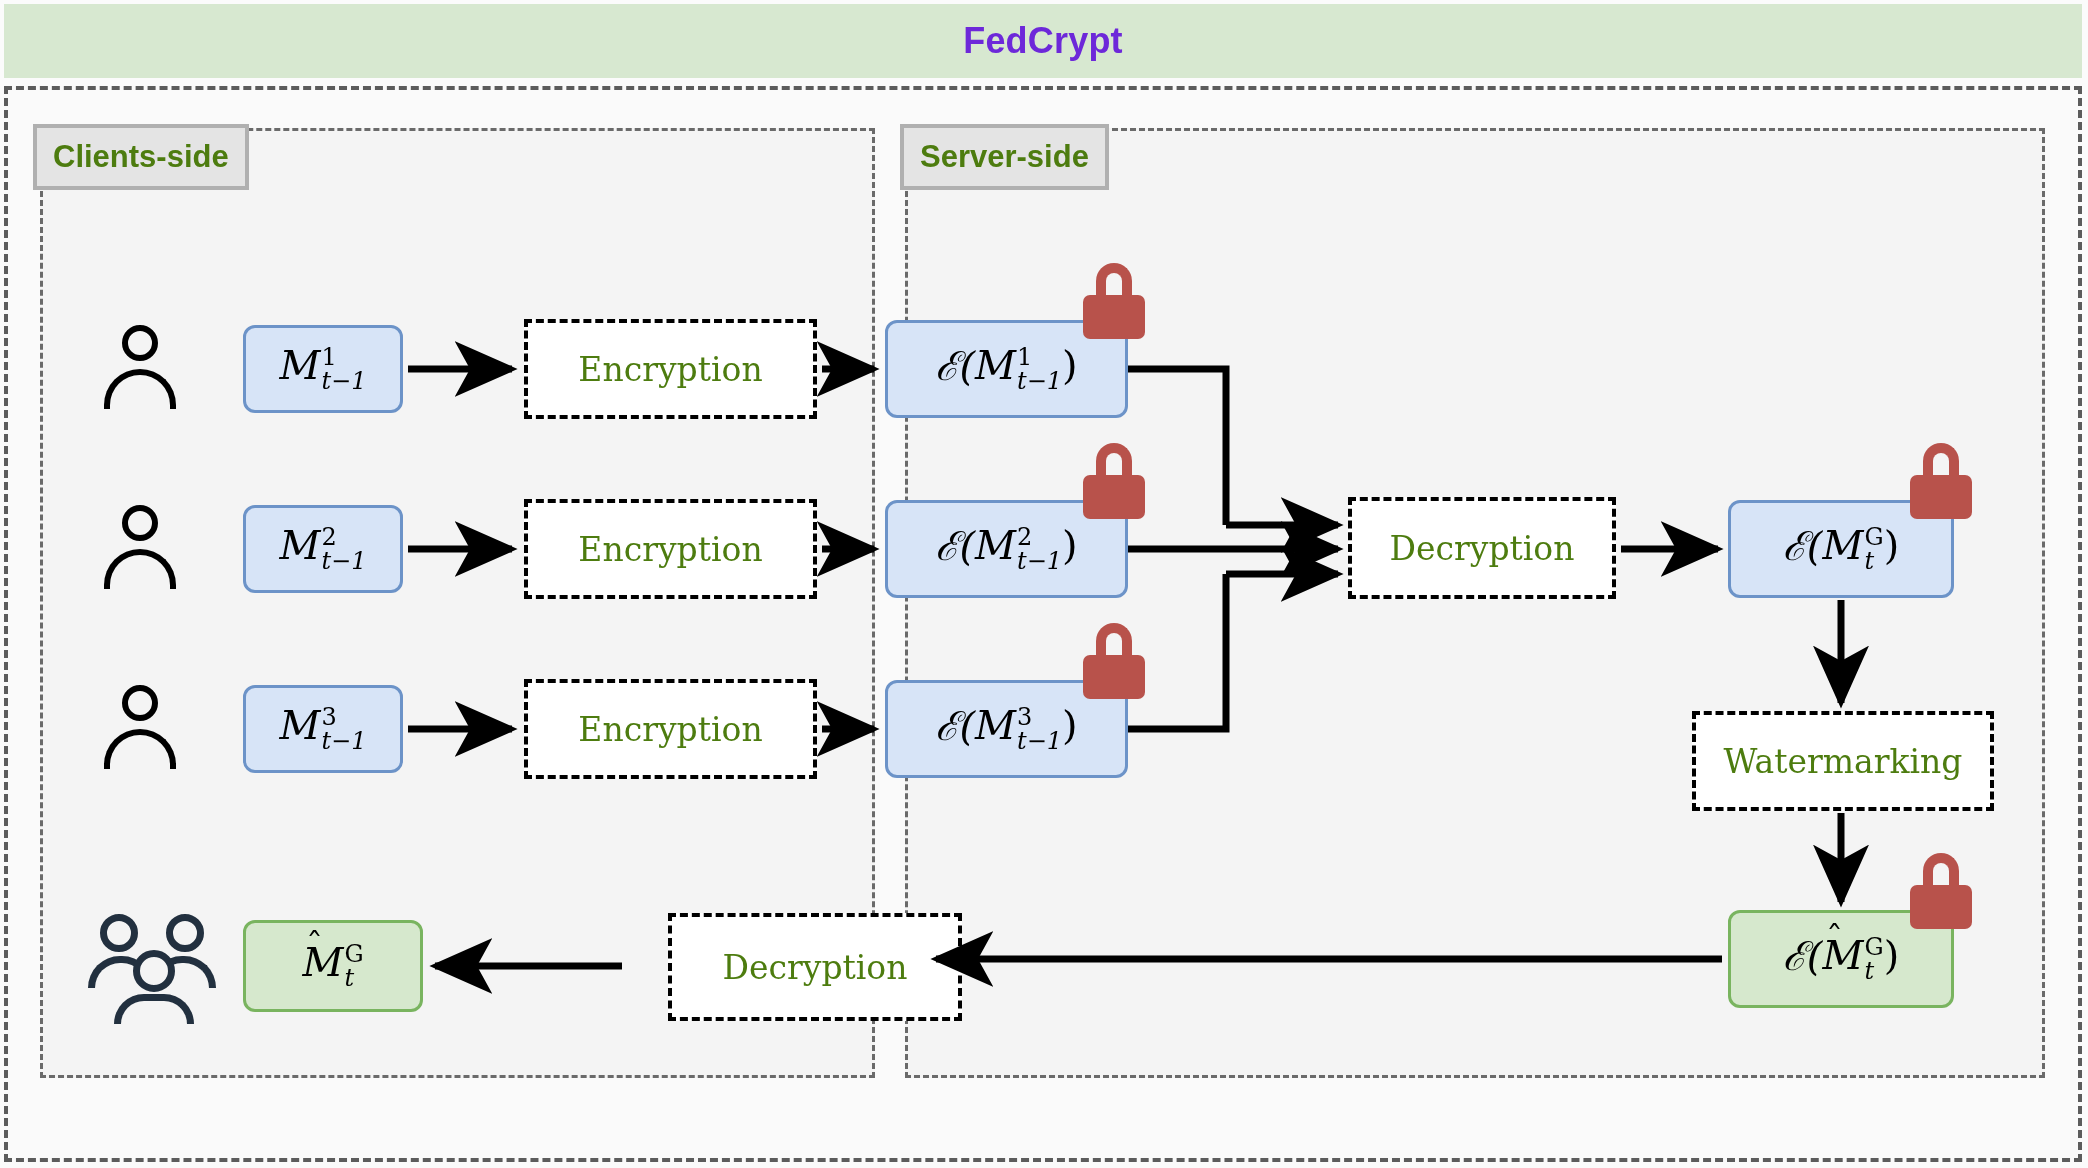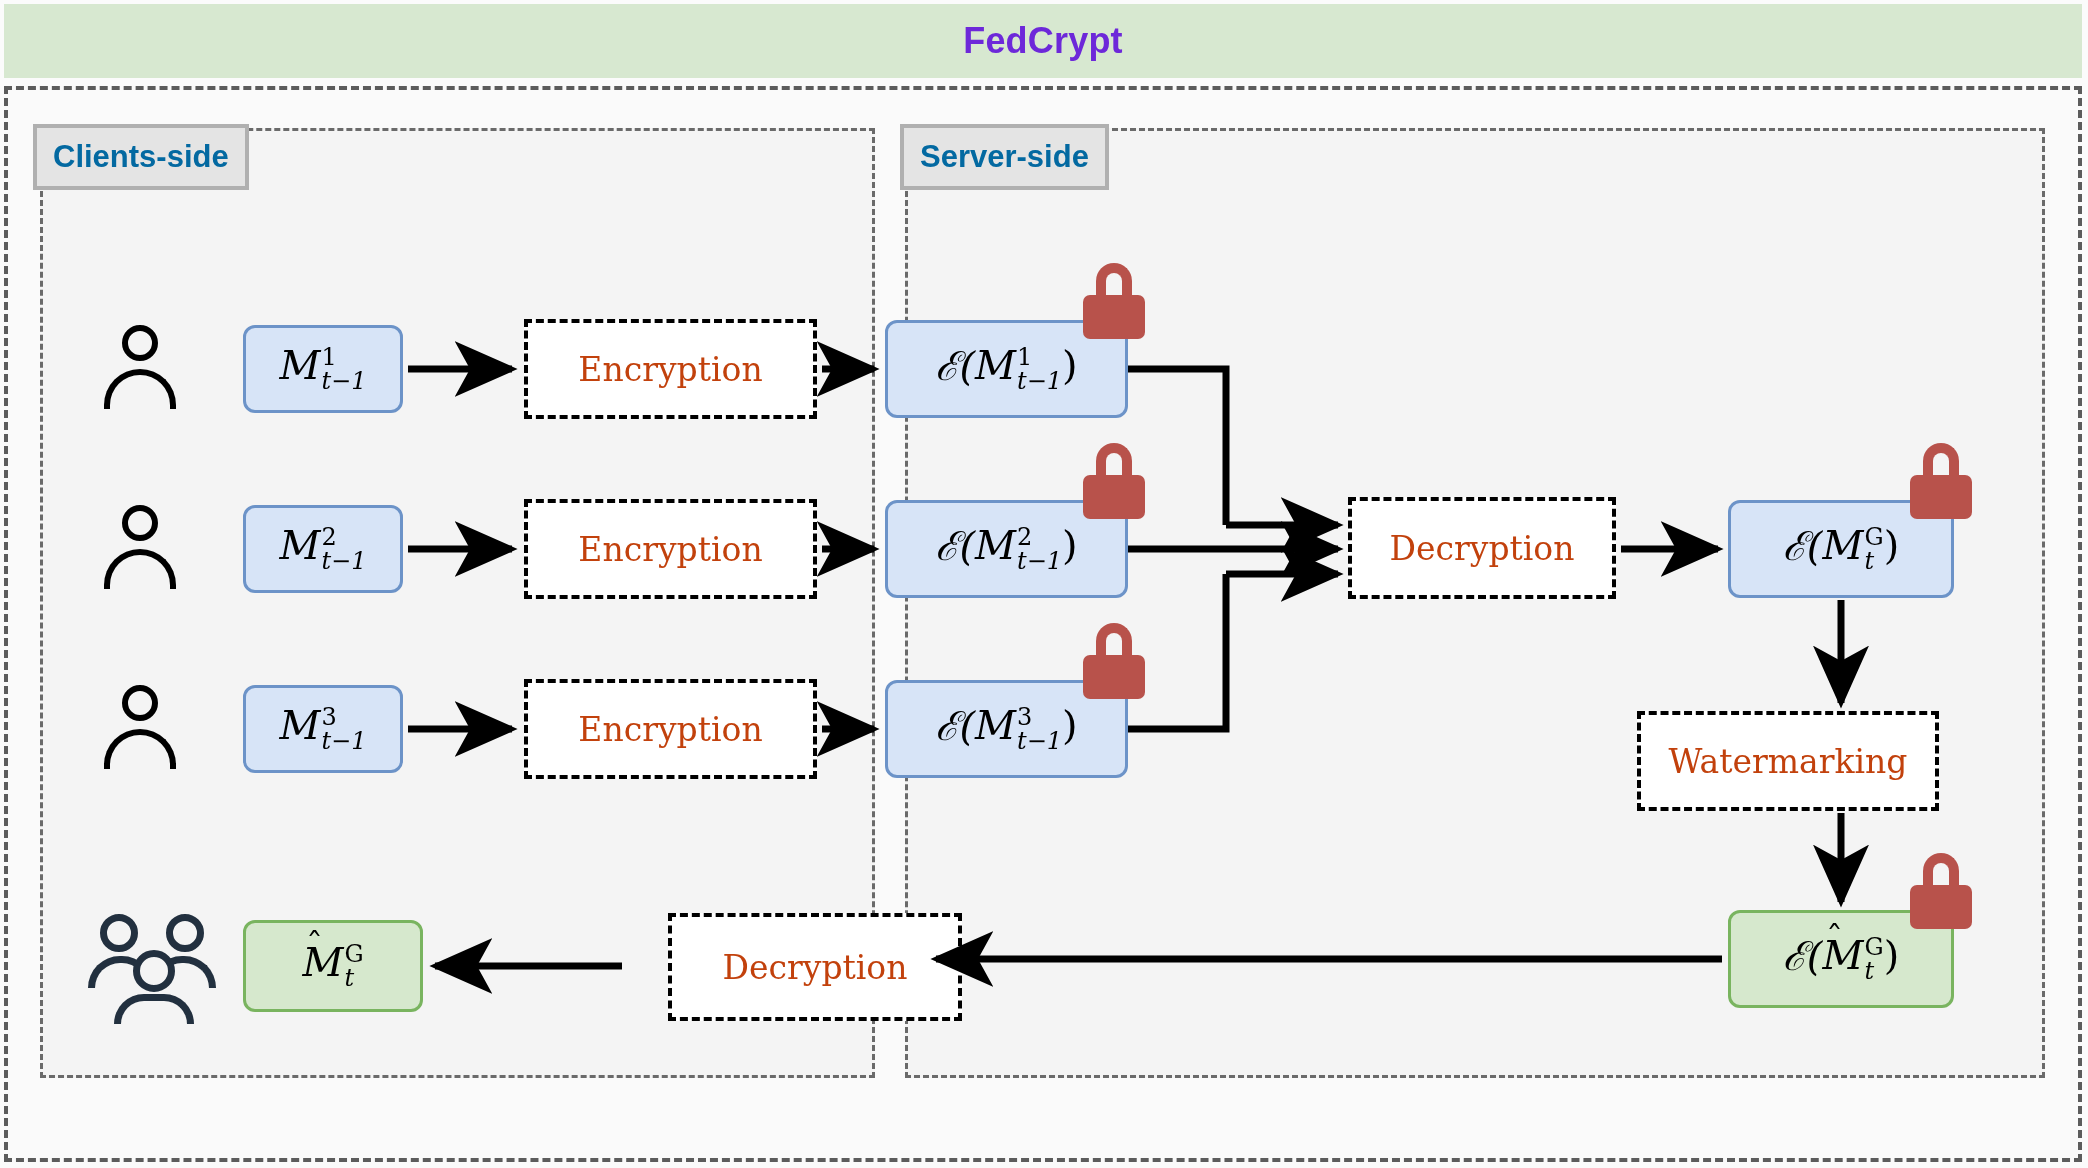--- a/index.html
+++ b/index.html
@@ -37,7 +37,7 @@
     padding:0 16px;height:66px;
   }
   .panel-label span{
-    font-size:31px;font-weight:bold;color:#0369a1;
+    font-size:31px;font-weight:bold;color:#4d7c0f;
     font-family:"Liberation Sans",sans-serif;white-space:nowrap;
   }
   .label-clients{left:33px;top:124px;}

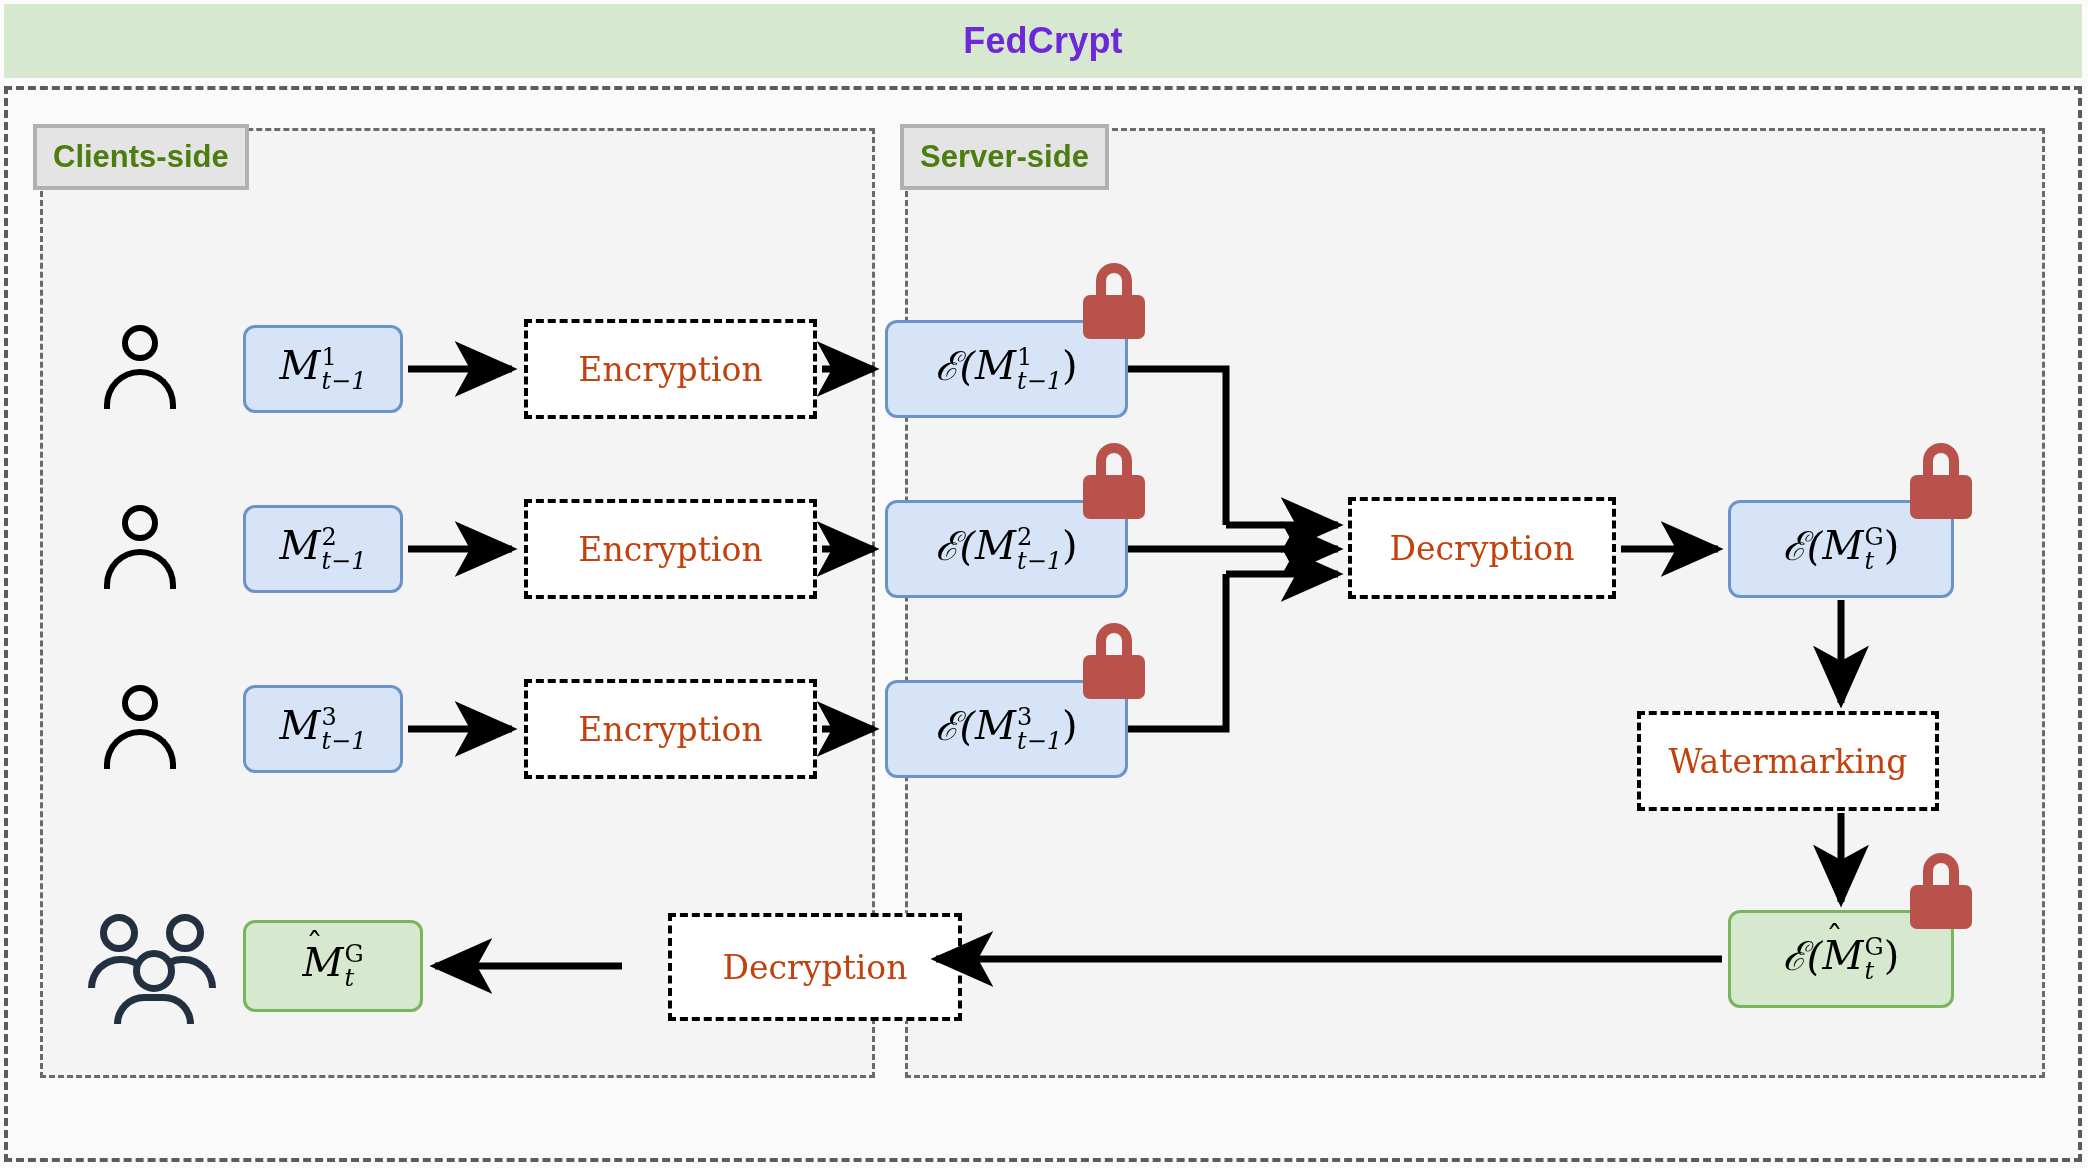--- a/index.html
+++ b/index.html
@@ -62,7 +62,7 @@
     background:#ffffff;border:4px dashed #000000;border-radius:0;
   }
   .box-dashed .label{
-    font-family:"DejaVu Serif",serif;font-size:33px;color:#c2410c;white-space:nowrap;
+    font-family:"DejaVu Serif",serif;font-size:33px;color:#4d7c0f;white-space:nowrap;
   }
   .mvar{font-style:italic;font-family:"DejaVu Serif",serif;}
   .script-e{

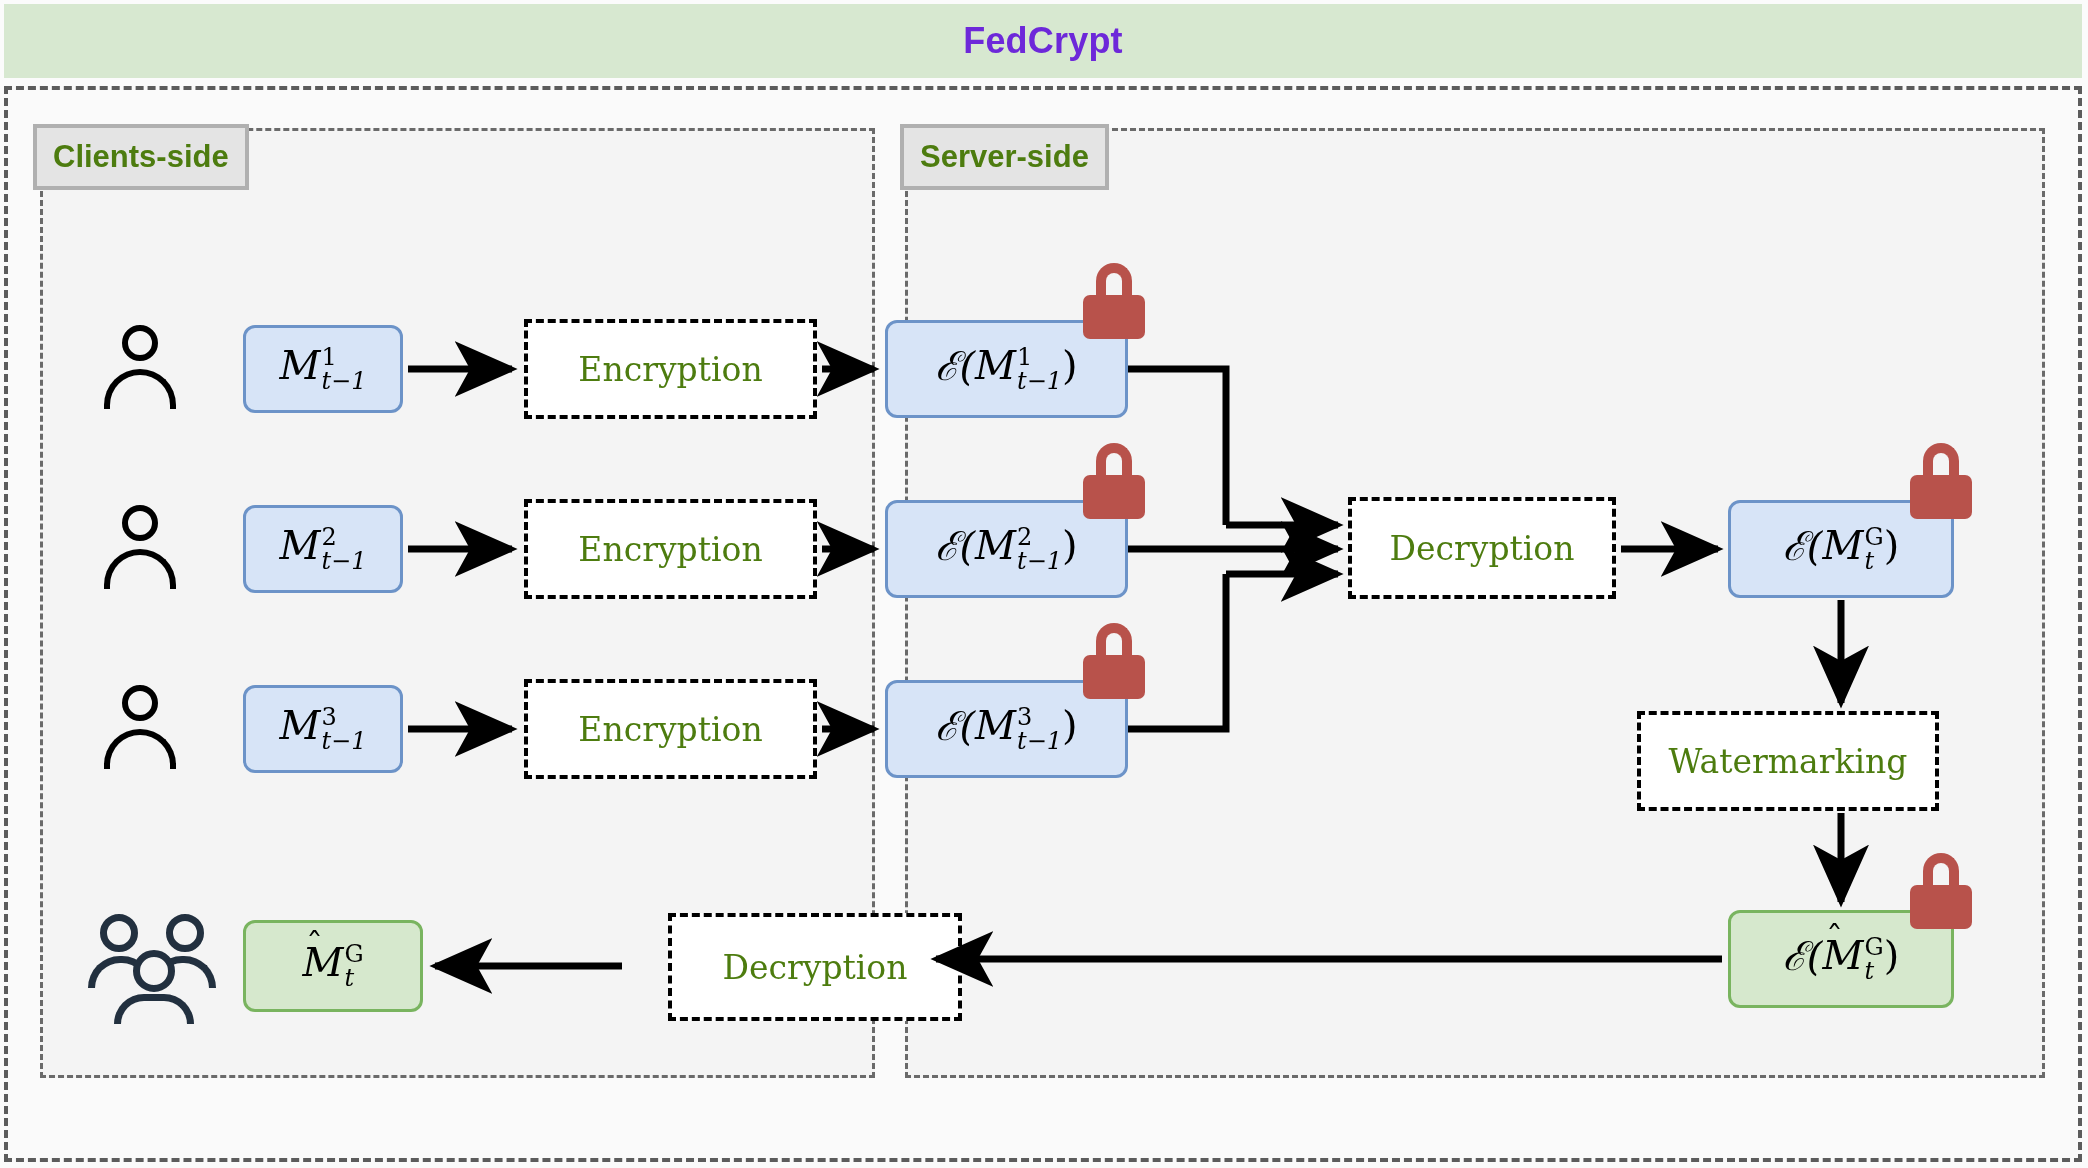--- a/index.html
+++ b/index.html
@@ -243,7 +243,7 @@
       <div class="body"></div>
   </div>
 
-  <div class="node box-dashed" style="left:1637px;top:711px;width:302px;height:100px;">
+  <div class="node box-dashed" style="left:1692px;top:711px;width:302px;height:100px;">
     <span class="label">Watermarking</span>
   </div>
 

